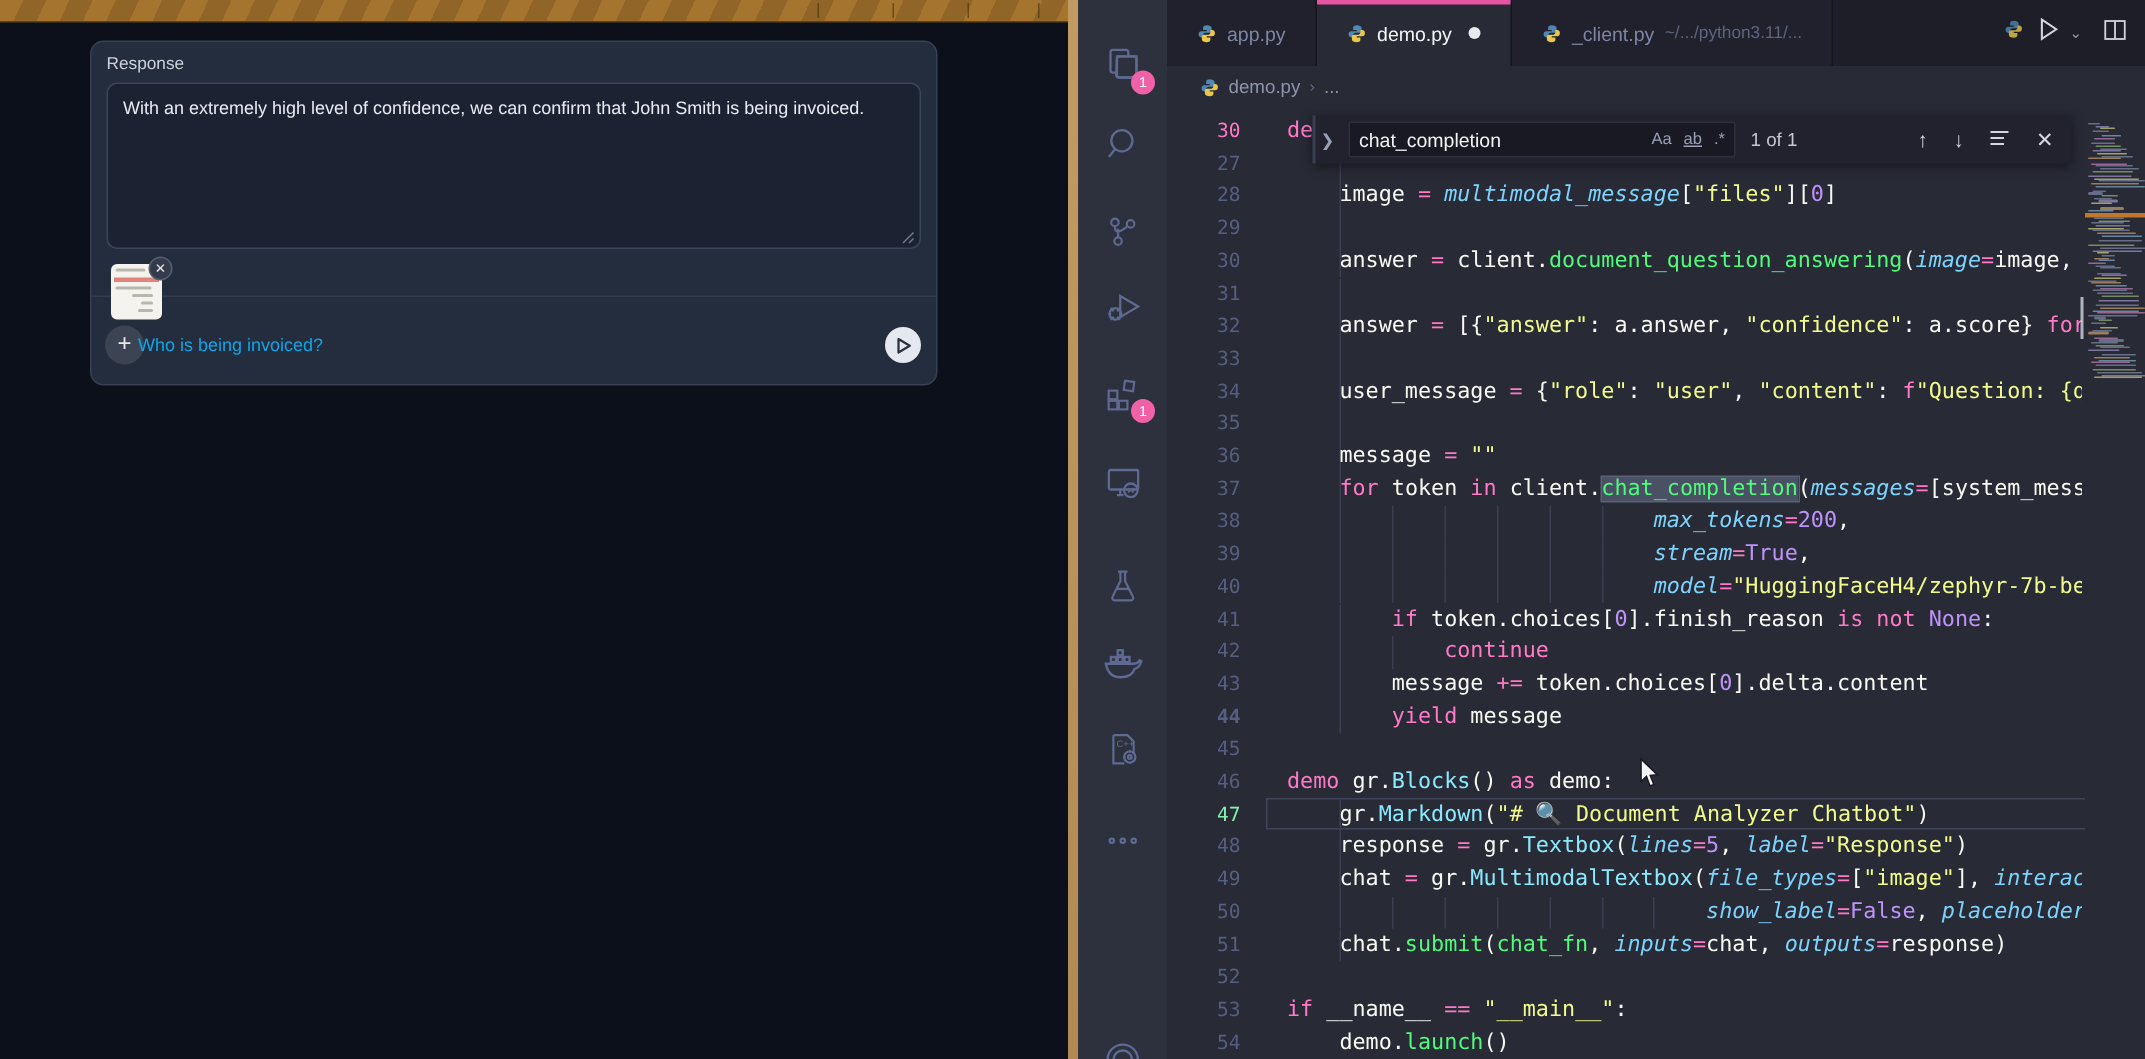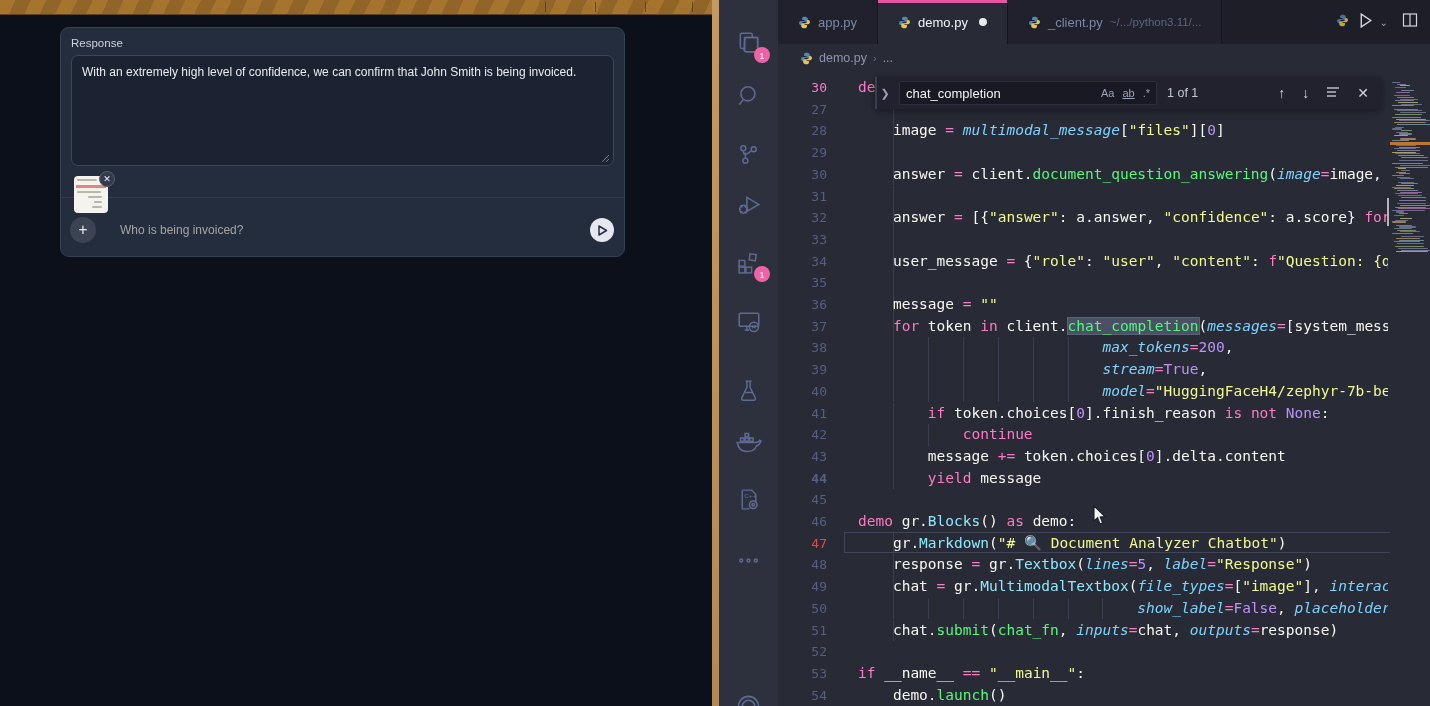--- a/index.html
+++ b/index.html
@@ -34,7 +34,7 @@
   .gr-plus { position:absolute; left:9px; top:189px; width:26px; height:26px; border-radius:50%;
     background:#3c4453; color:#e6e9ee; font-size:16px; display:flex; align-items:center;
     justify-content:center; cursor:pointer; }
-  .gr-chat-text { position:absolute; left:59px; top:195px; font-size:12px; color:#a3a3a3; }
+  .gr-chat-text { position:absolute; left:31px; top:195px; font-size:12px; color:#0ea5e9; }
   .gr-send { position:absolute; right:10px; top:190px; width:24px; height:24px; border-radius:50%;
     background:#e5e8ee; display:flex; align-items:center; justify-content:center; cursor:pointer; }
 

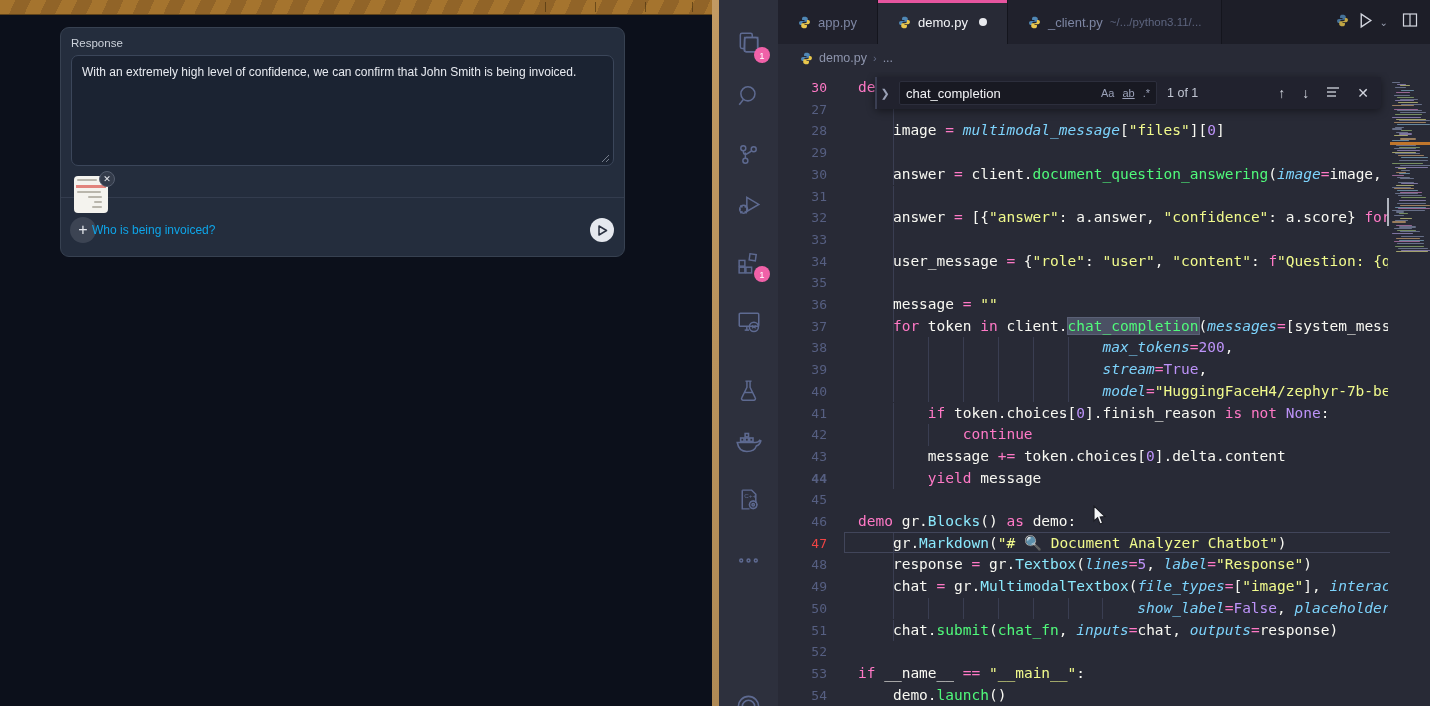--- a/index.html
+++ b/index.html
@@ -306,7 +306,7 @@
           <div style="top: 395.6px; font-weight: bold;">44</div>
           <div style="top: 417.3px;">45</div>
           <div style="top: 439px;">46</div>
-          <div style="top: 460.7px; color: #ef4444;">47</div>
+          <div style="top: 460.7px; color: #86efac;">47</div>
           <div style="top: 482.4px;">48</div>
           <div style="top: 504.1px;">49</div>
           <div style="top: 525.8px;">50</div>

